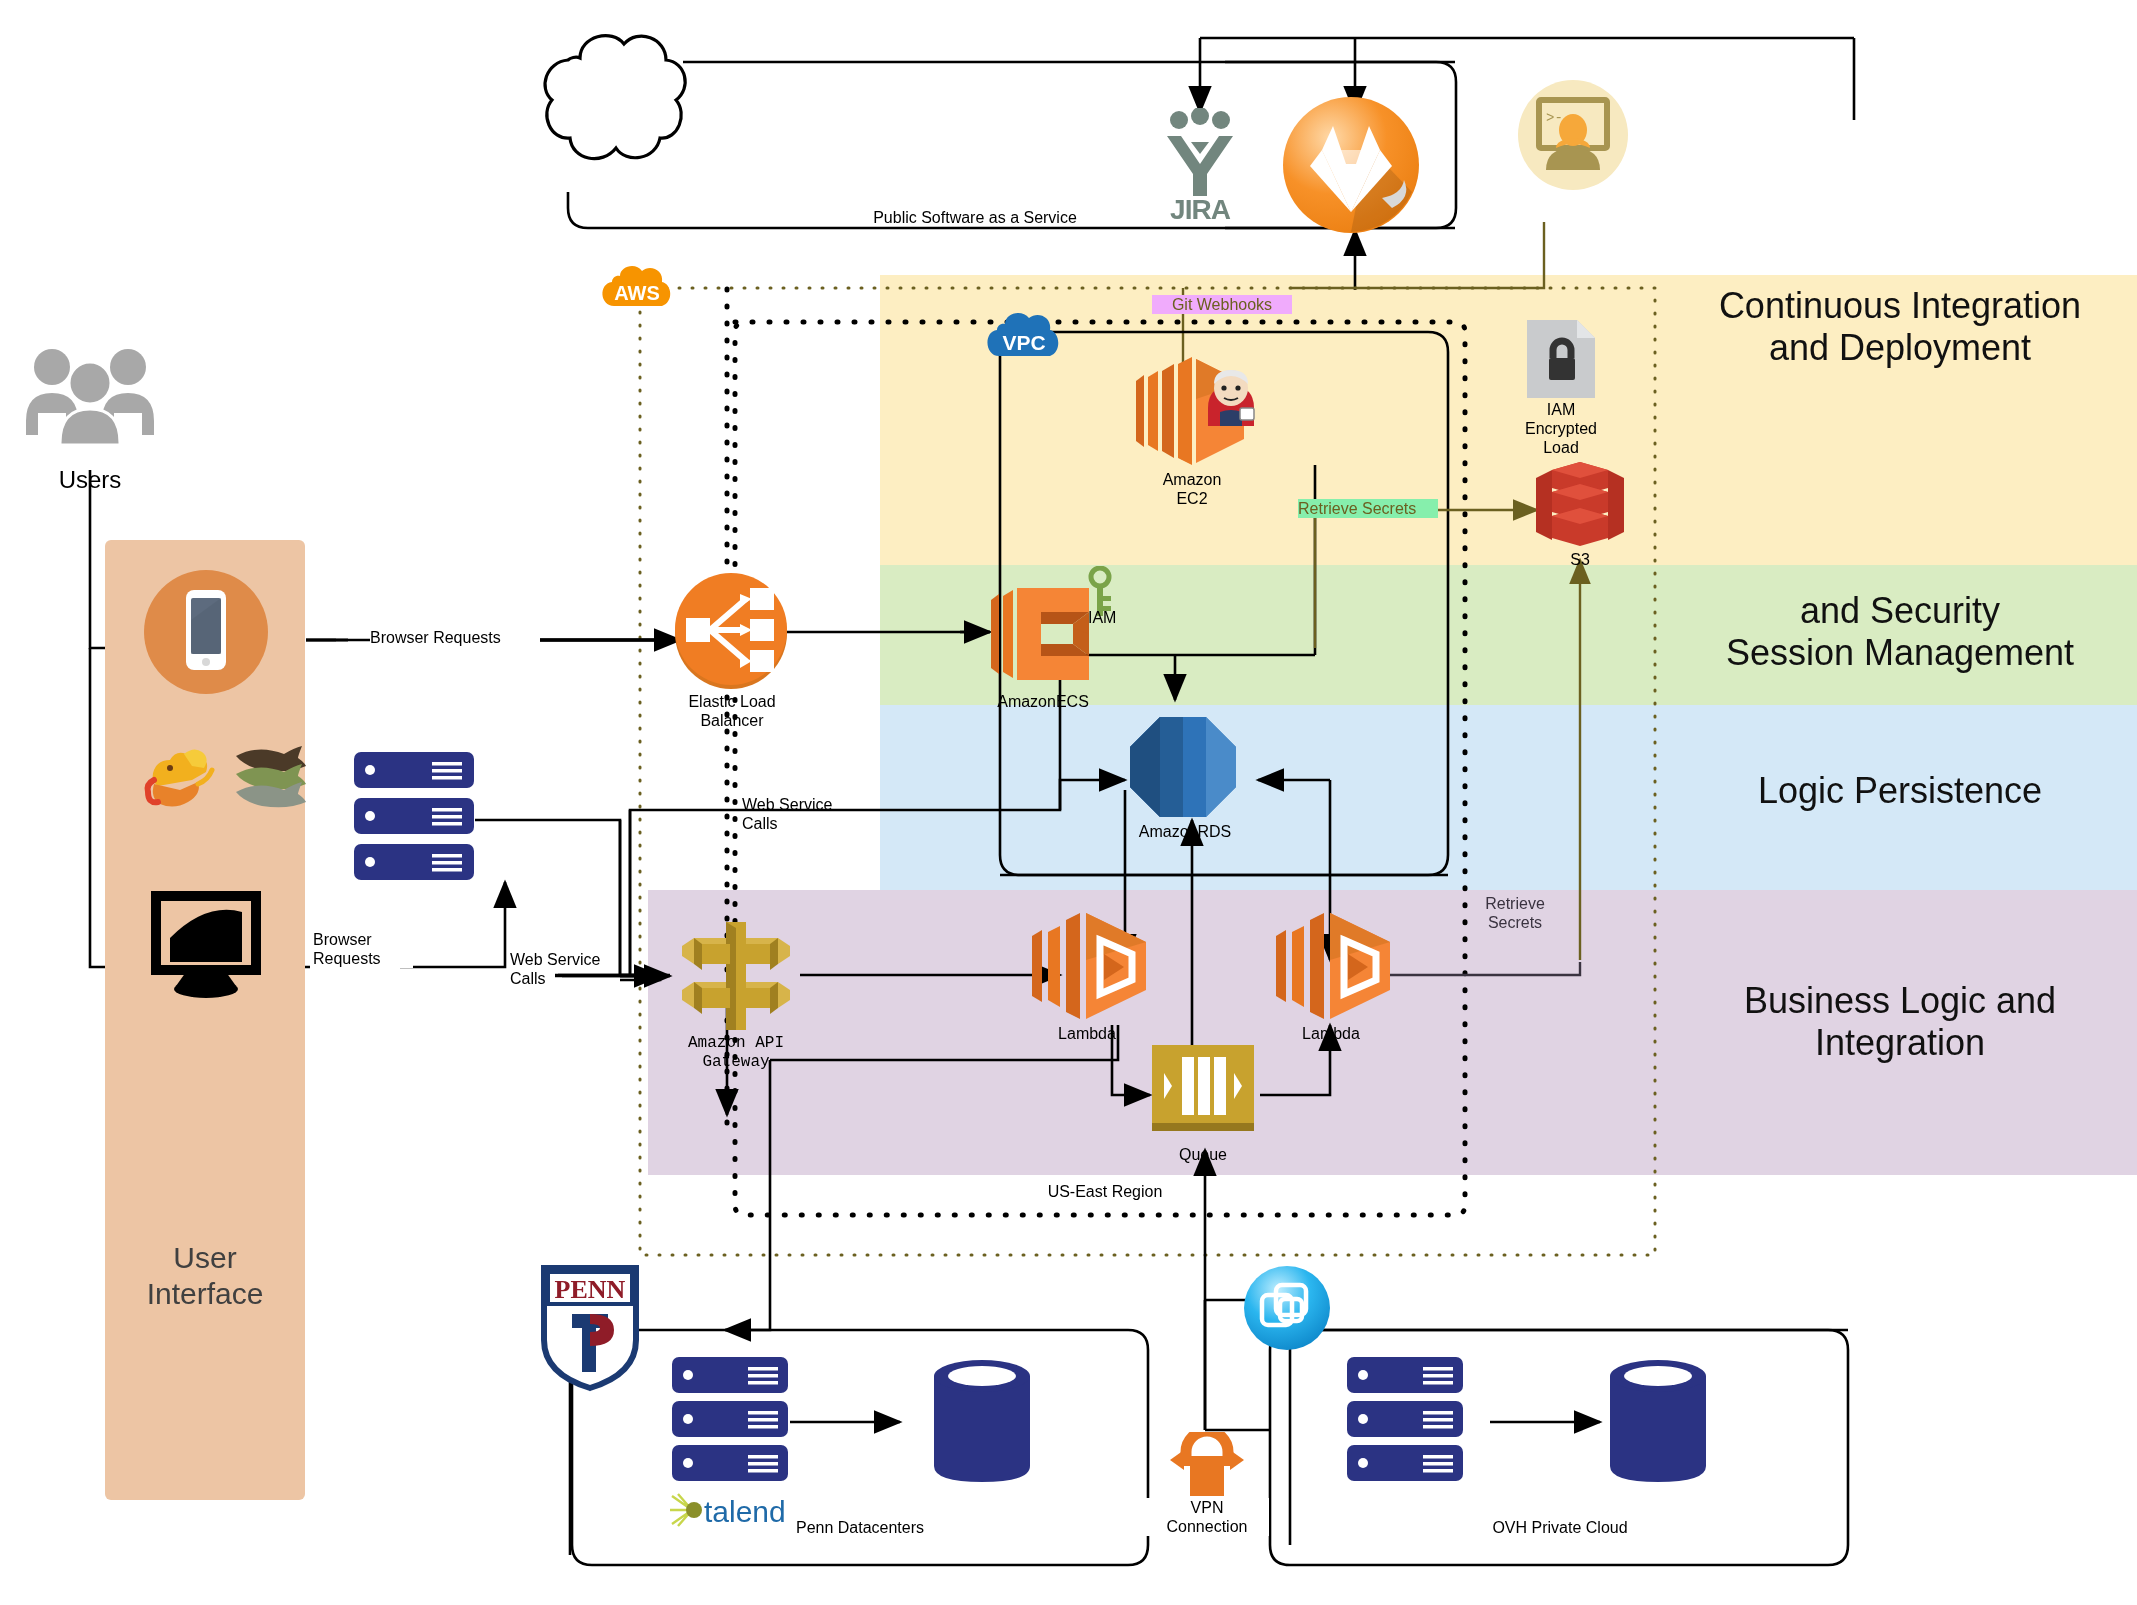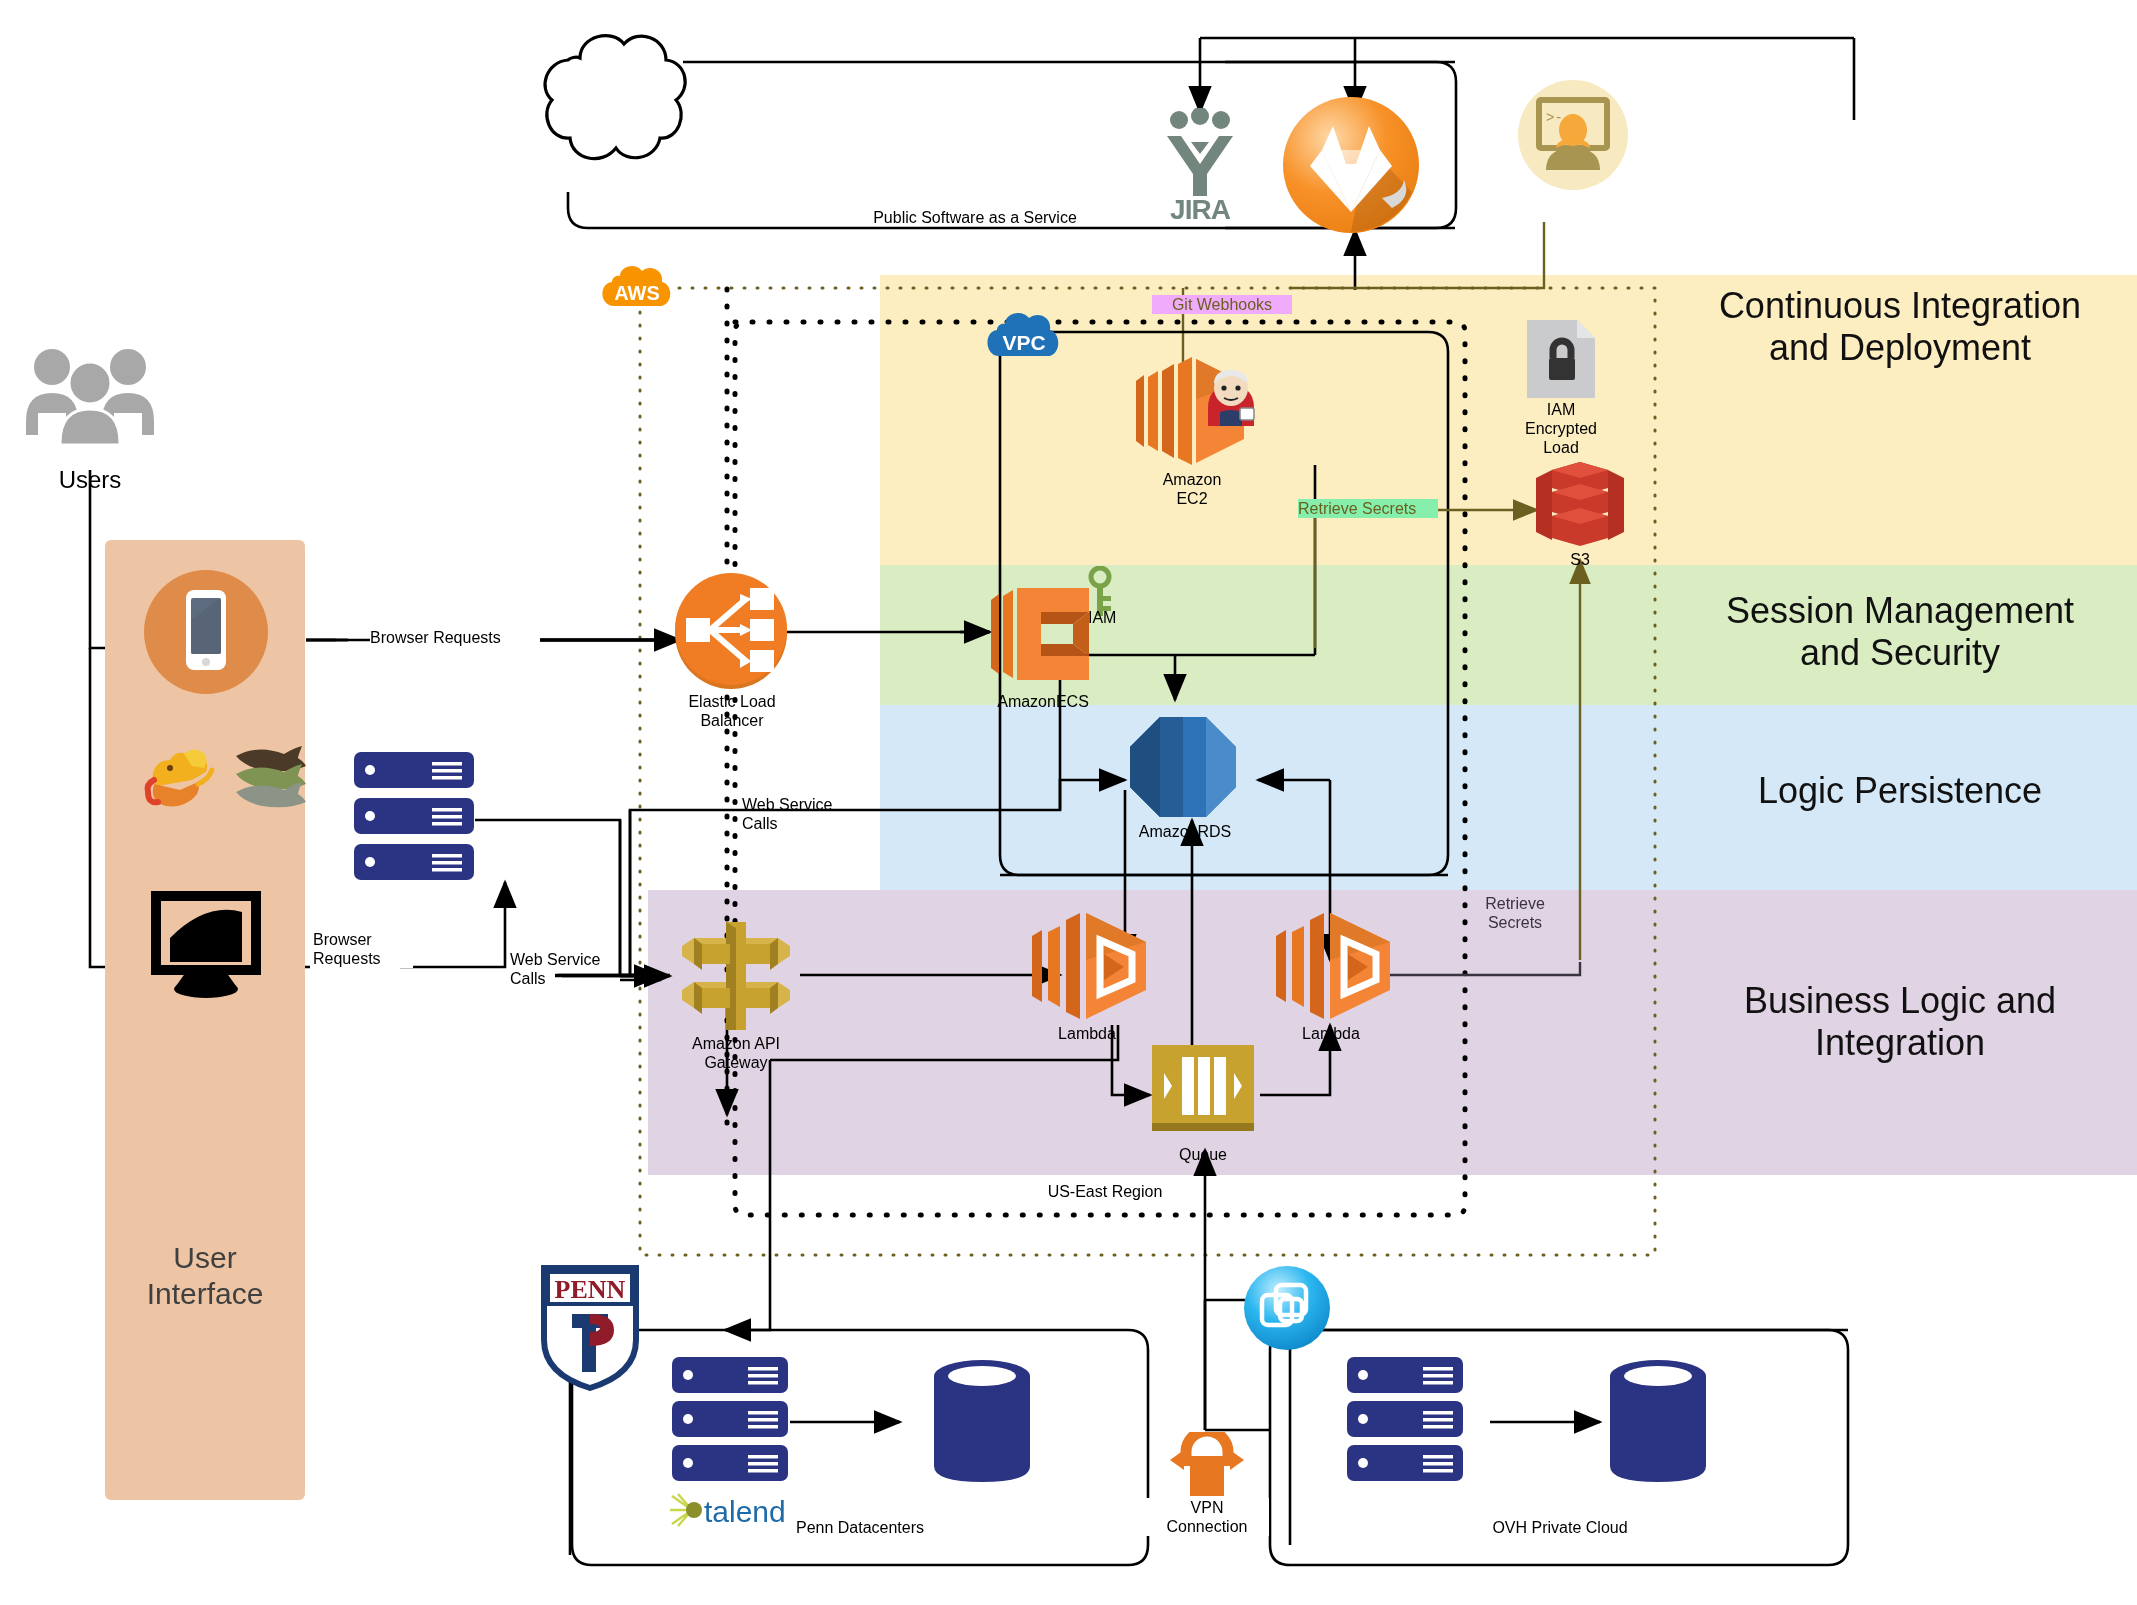--- a/index.html
+++ b/index.html
@@ -34,8 +34,8 @@
     <div>and Deployment</div>
   </div>
   <div class="band-label" style="left:1690px;top:590px;width:420px;">
+    <div>and Security</div>
     <div>Session Management</div>
-    <div>and Security</div>
   </div>
   <div class="band-label" style="left:1690px;top:770px;width:420px;">
     <div>Logic Persistence</div>

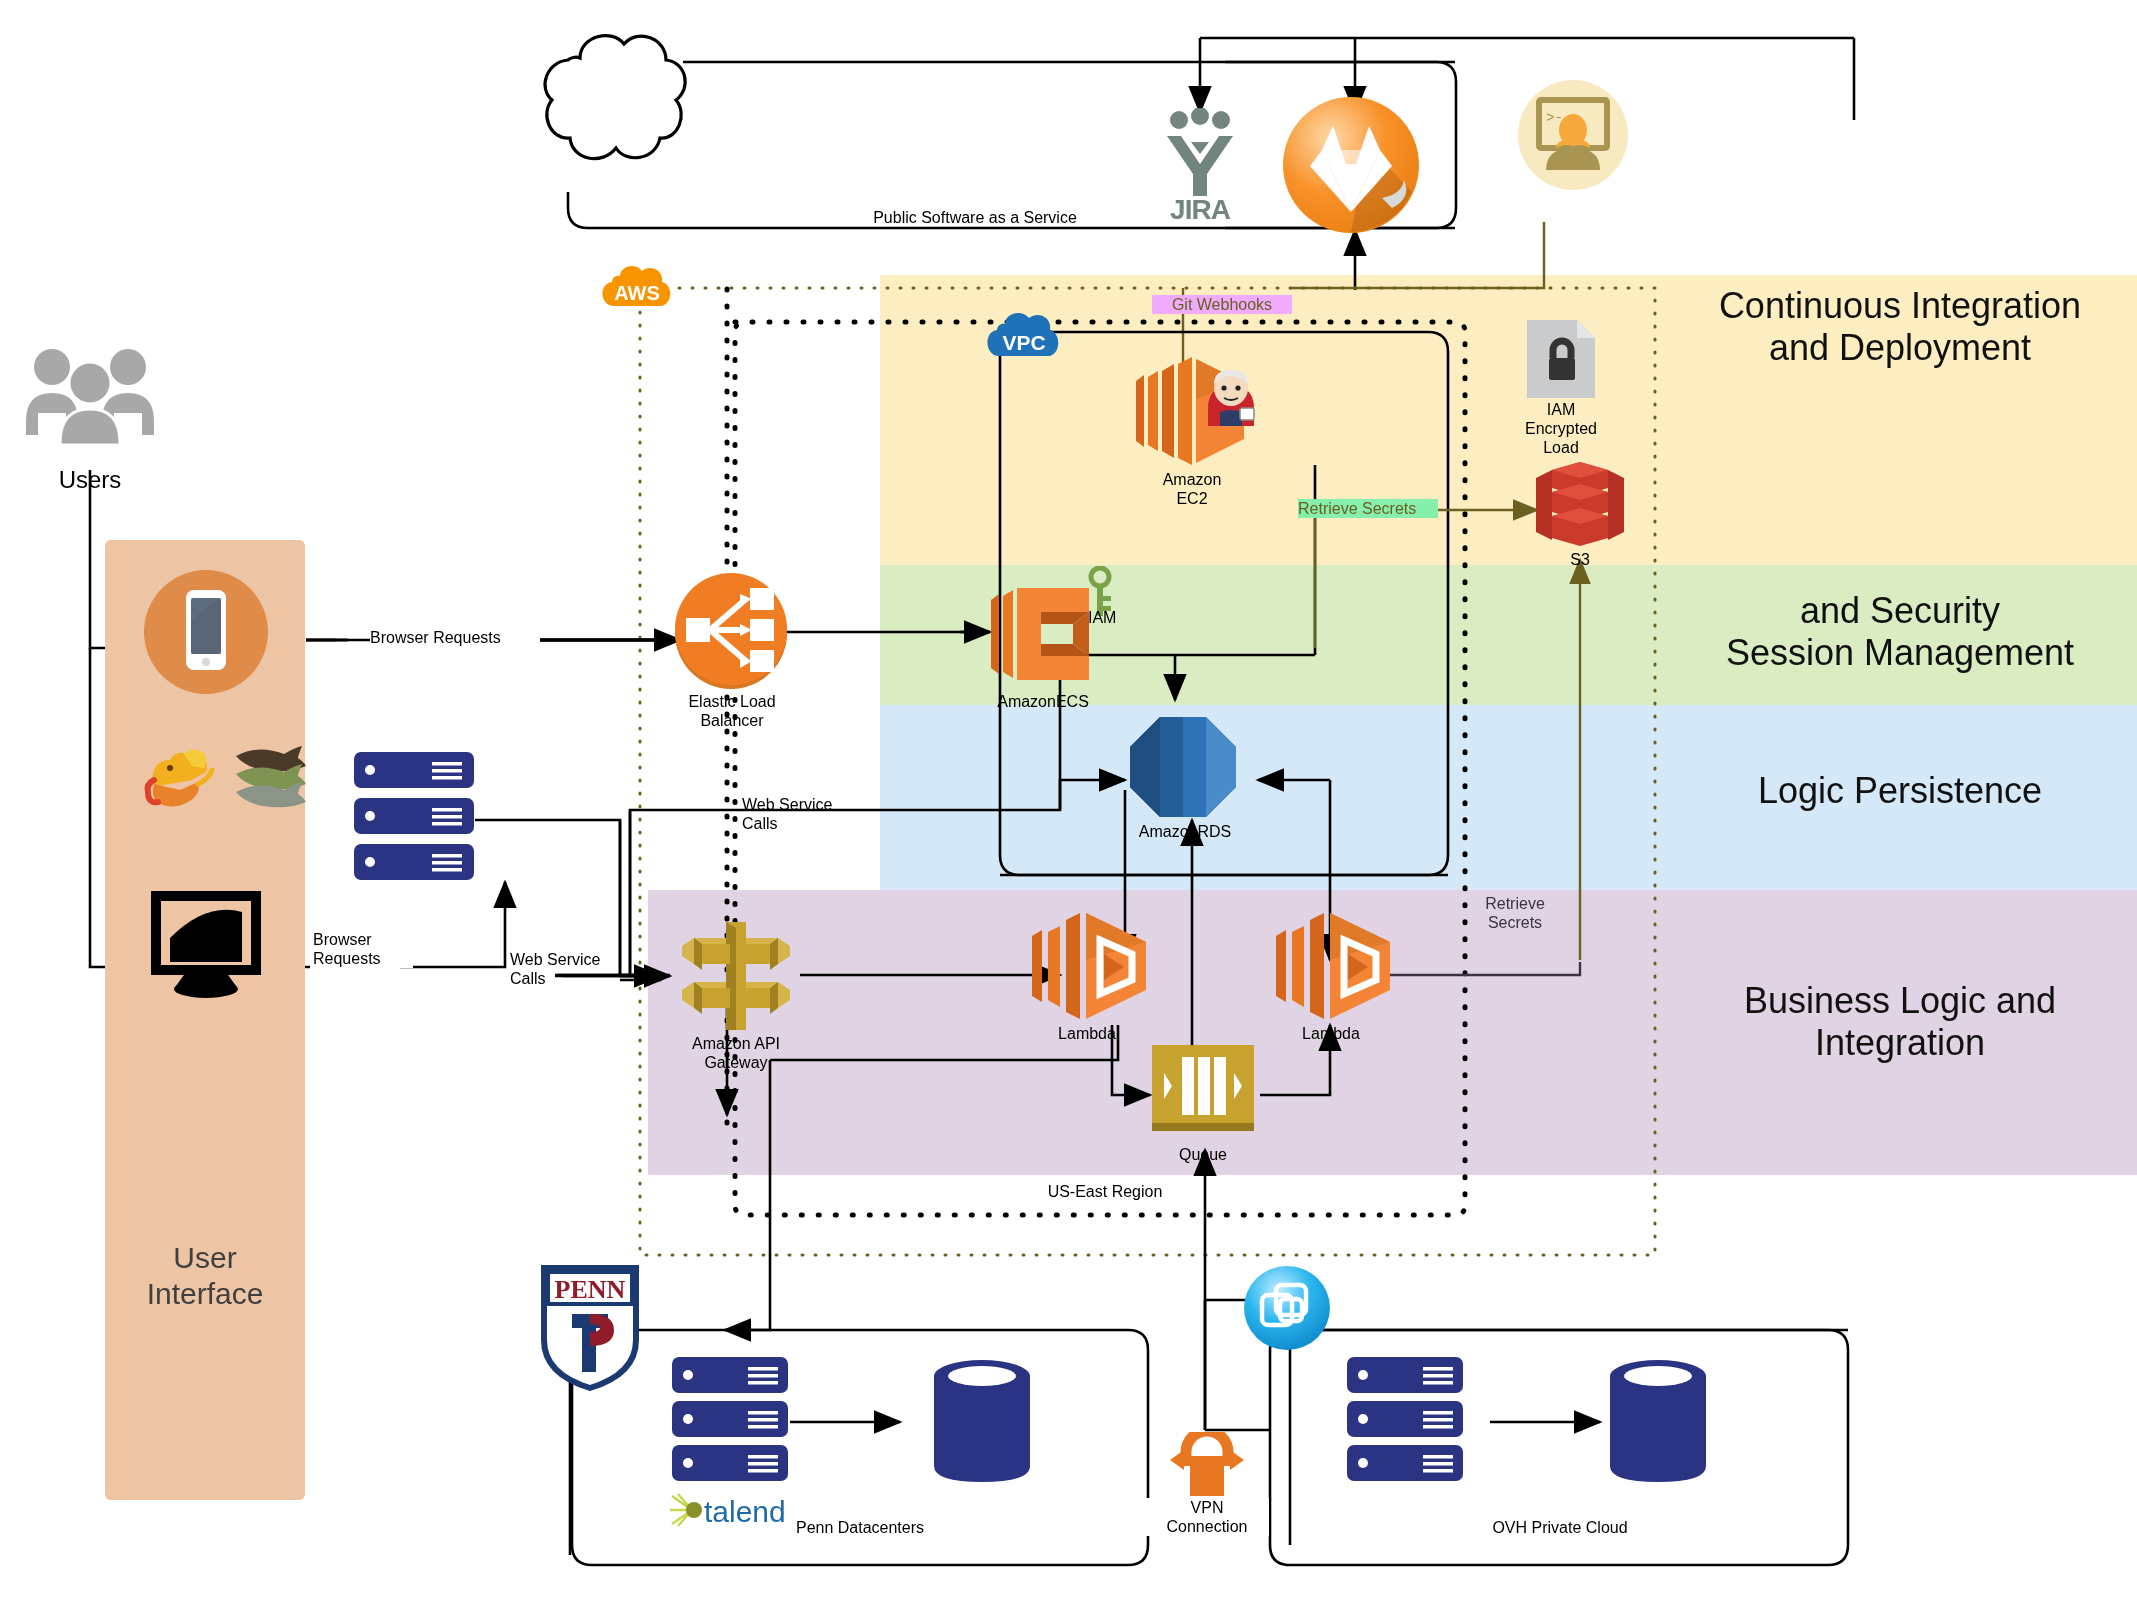--- a/index.html
+++ b/index.html
@@ -469,7 +469,7 @@
       <rect x="70" y="68" width="28" height="20" fill="#c8a22e"></rect>
     </svg>
   </div>
-  <div class="lbl" style="left:660px;top:1034px;width:152px;">
+  <div class="lbl" style="left:660px;top:1034px;width:152px;font-family:Liberation Mono, monospace;">
     <div>Amazon API</div>
     <div>Gateway</div>
   </div>

